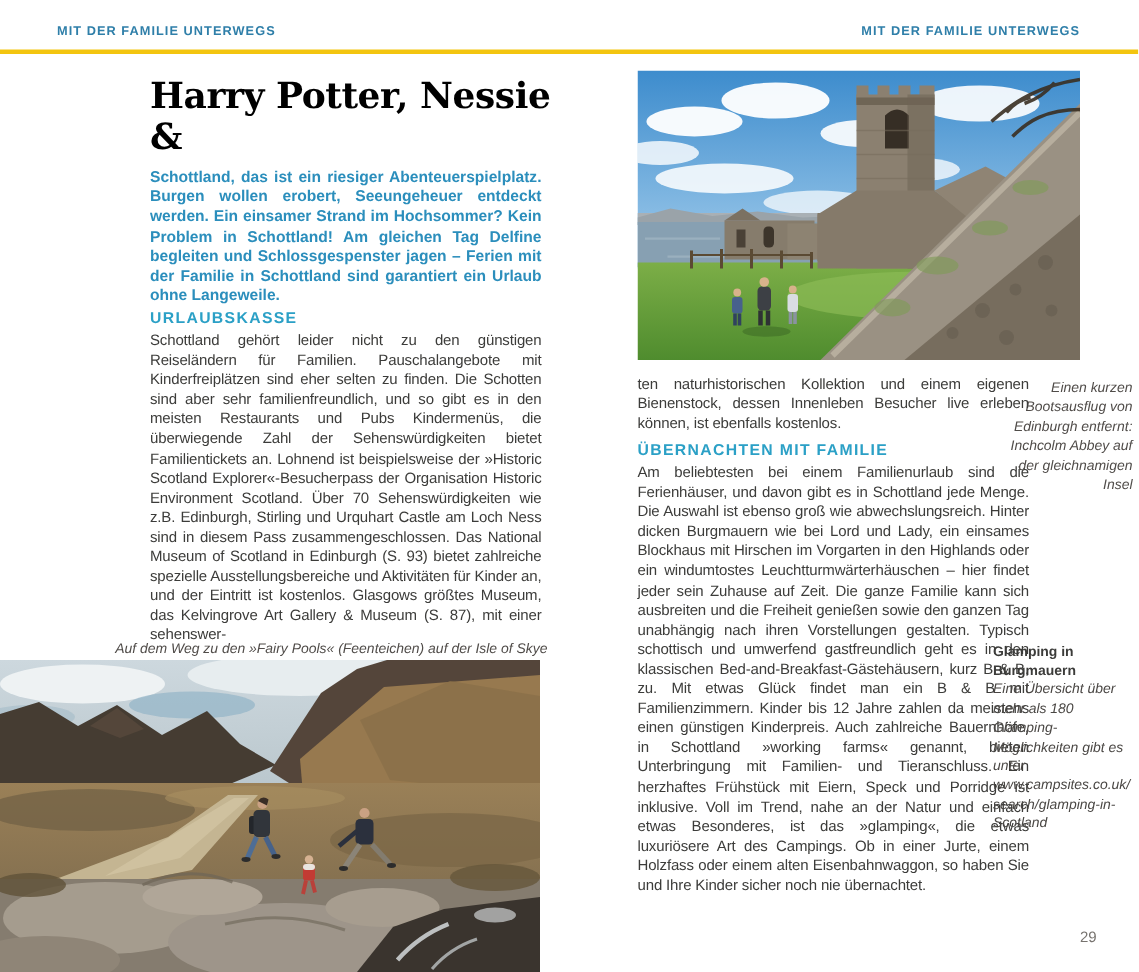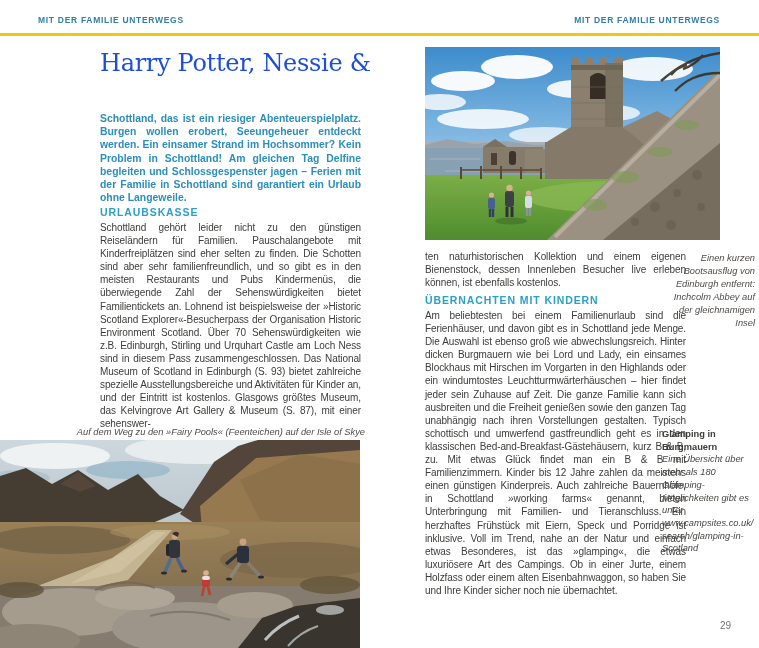--- a/index.html
+++ b/index.html
@@ -24,7 +24,7 @@
   .title{
     position:absolute;left:100px;top:50px;width:272px;
     font-family:"DejaVu Serif","Liberation Serif",serif;
-    font-weight:normal;font-size:24px;line-height:27px;color:#1d4ed8;
+    font-weight:bold;font-size:24px;line-height:27px;color:#000000;
     letter-spacing:-.3px;
   }
   .intro{

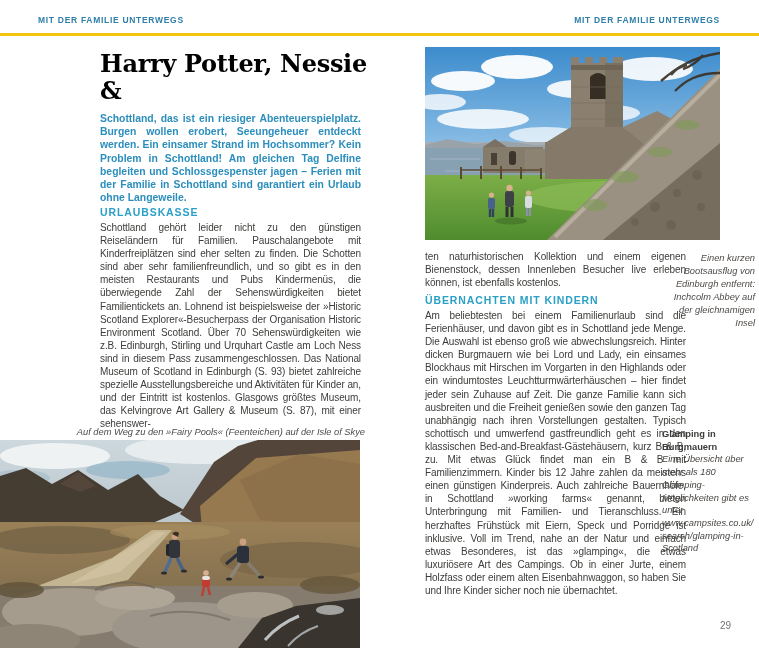--- a/index.html
+++ b/index.html
@@ -288,7 +288,7 @@
 
   <div class="bodytext bt-right-top">ten naturhistorischen Kollektion und einem eigenen Bienenstock, dessen Innenleben Besucher live erleben können, ist ebenfalls kostenlos.</div>
 
-  <div class="section-head sh-right">ÜBERNACHTEN MIT KINDERN</div>
+  <div class="section-head sh-right">ÜBERNACHTEN MIT FAMILIE</div>
 
   <div class="bodytext bt-right">Am beliebtesten bei einem Familienurlaub sind die Ferienhäuser, und davon gibt es in Schottland jede Menge. Die Auswahl ist ebenso groß wie abwechslungsreich. Hinter dicken Burgmauern wie bei Lord und Lady, ein einsames Blockhaus mit Hirschen im Vorgarten in den Highlands oder ein windumtostes Leuchtturmwärterhäuschen – hier findet jeder sein Zuhause auf Zeit. Die ganze Familie kann sich ausbreiten und die Freiheit genießen sowie den ganzen Tag unabhängig nach ihren Vorstellungen gestalten. Typisch schottisch und umwerfend gastfreundlich geht es in den klassischen Bed-and-Breakfast-Gästehäusern, kurz B &amp; B, zu. Mit etwas Glück findet man ein B &amp; B mit Familienzimmern. Kinder bis 12 Jahre zahlen da meistens einen günstigen Kinderpreis. Auch zahlreiche Bauernhöfe, in Schottland »working farms« genannt, bieten Unterbringung mit Familien- und Tieranschluss. Ein herzhaftes Frühstück mit Eiern, Speck und Porridge ist inklusive. Voll im Trend, nahe an der Natur und einfach etwas Besonderes, ist das »glamping«, die etwas luxuriösere Art des Campings. Ob in einer Jurte, einem Holzfass oder einem alten Eisenbahnwaggon, so haben Sie und Ihre Kinder sicher noch nie übernachtet.</div>
 

